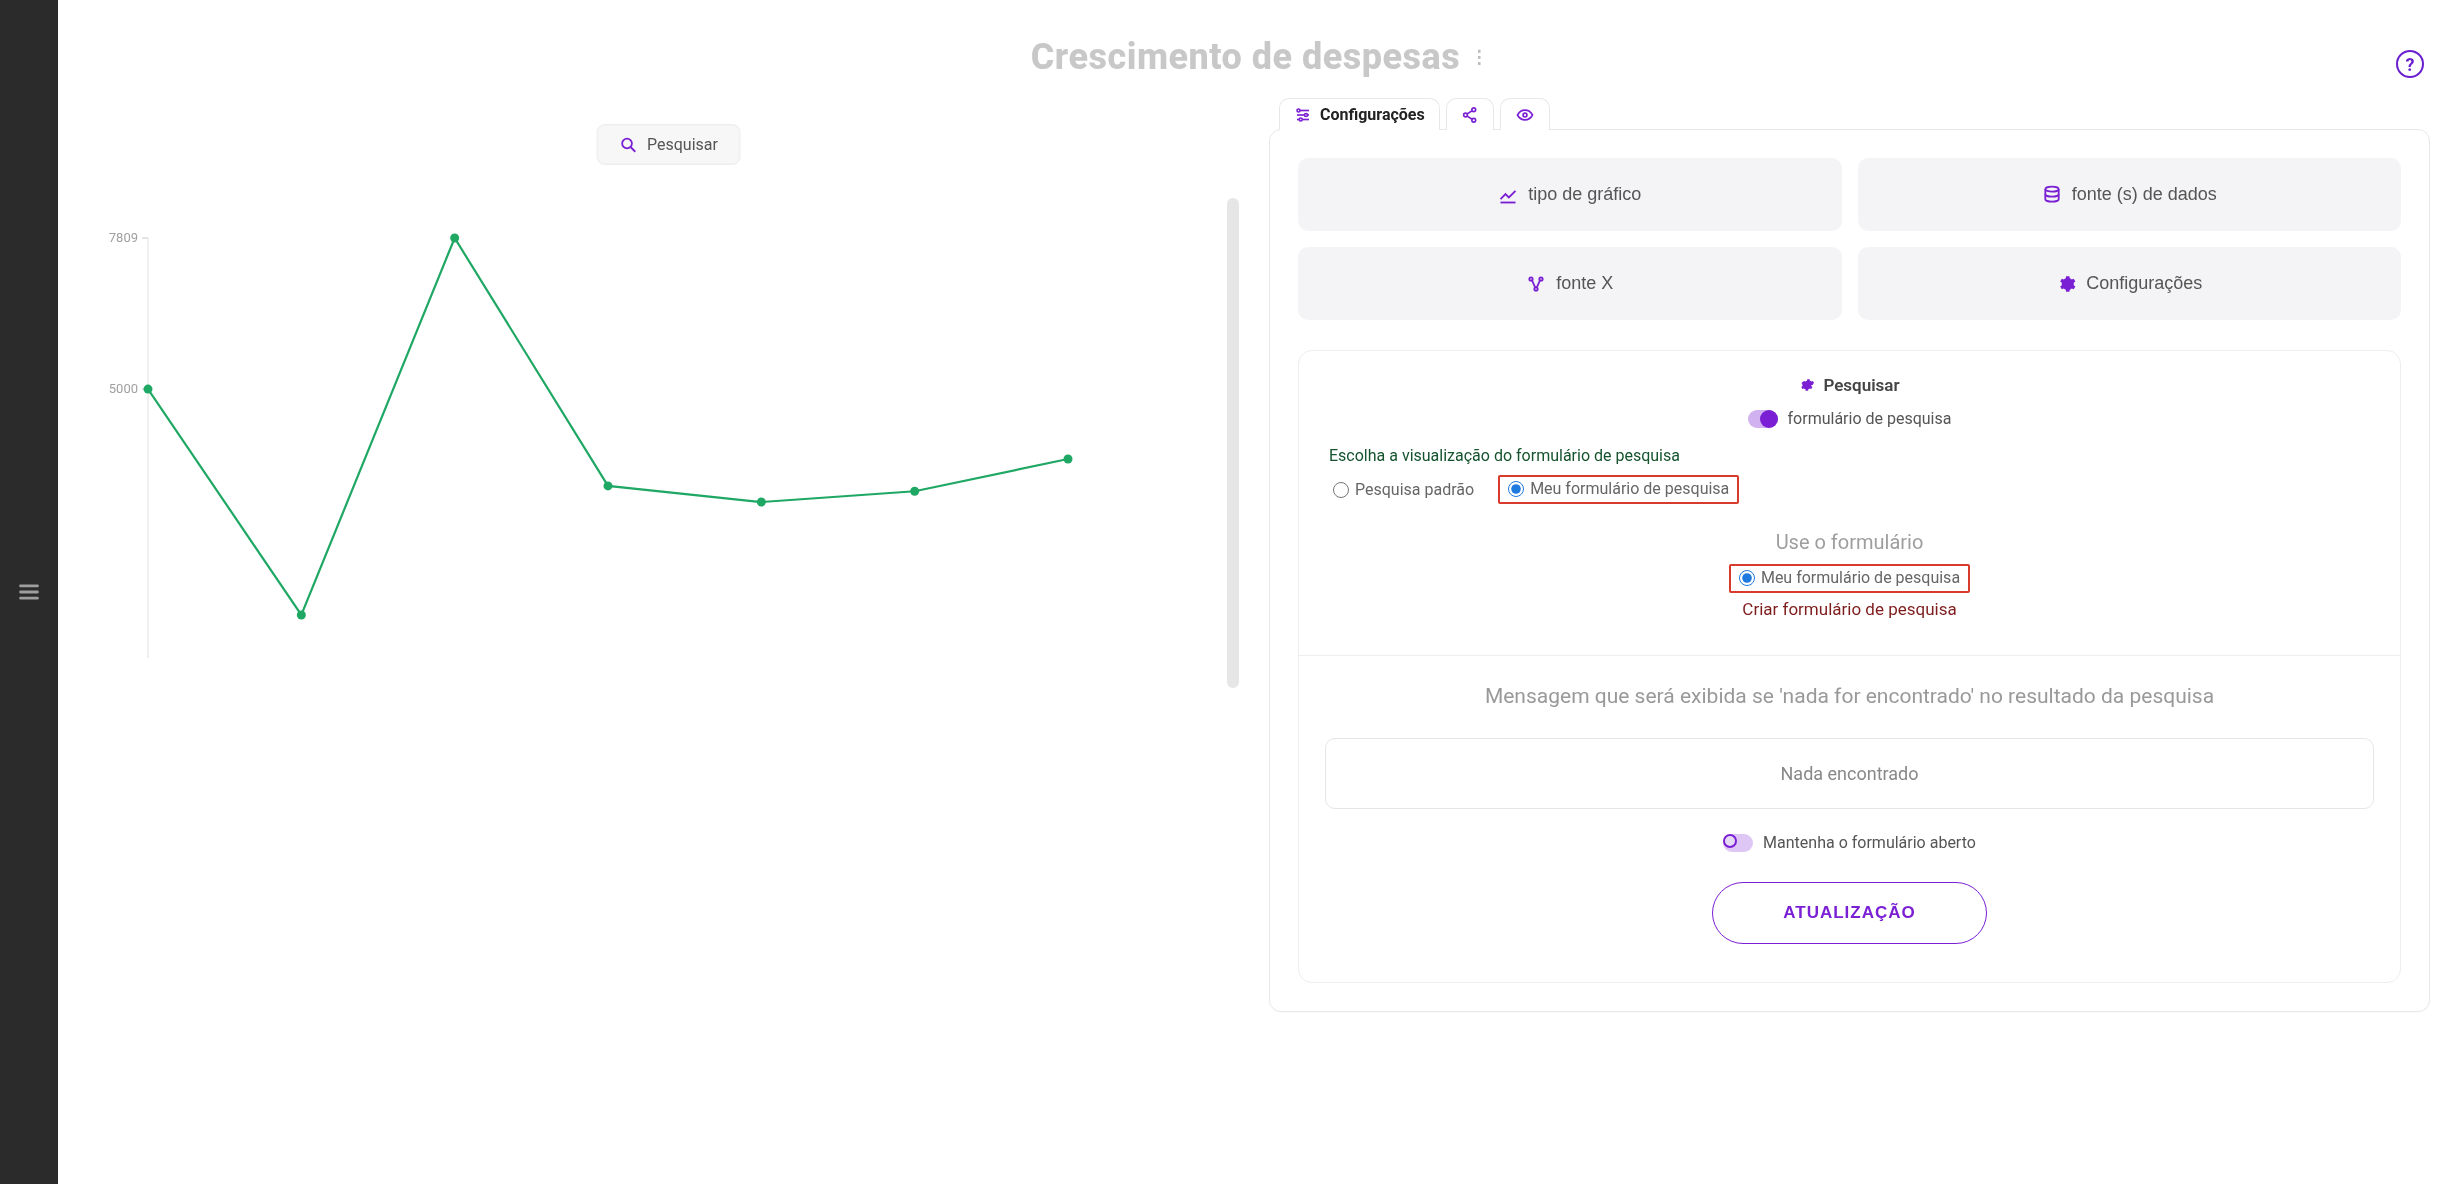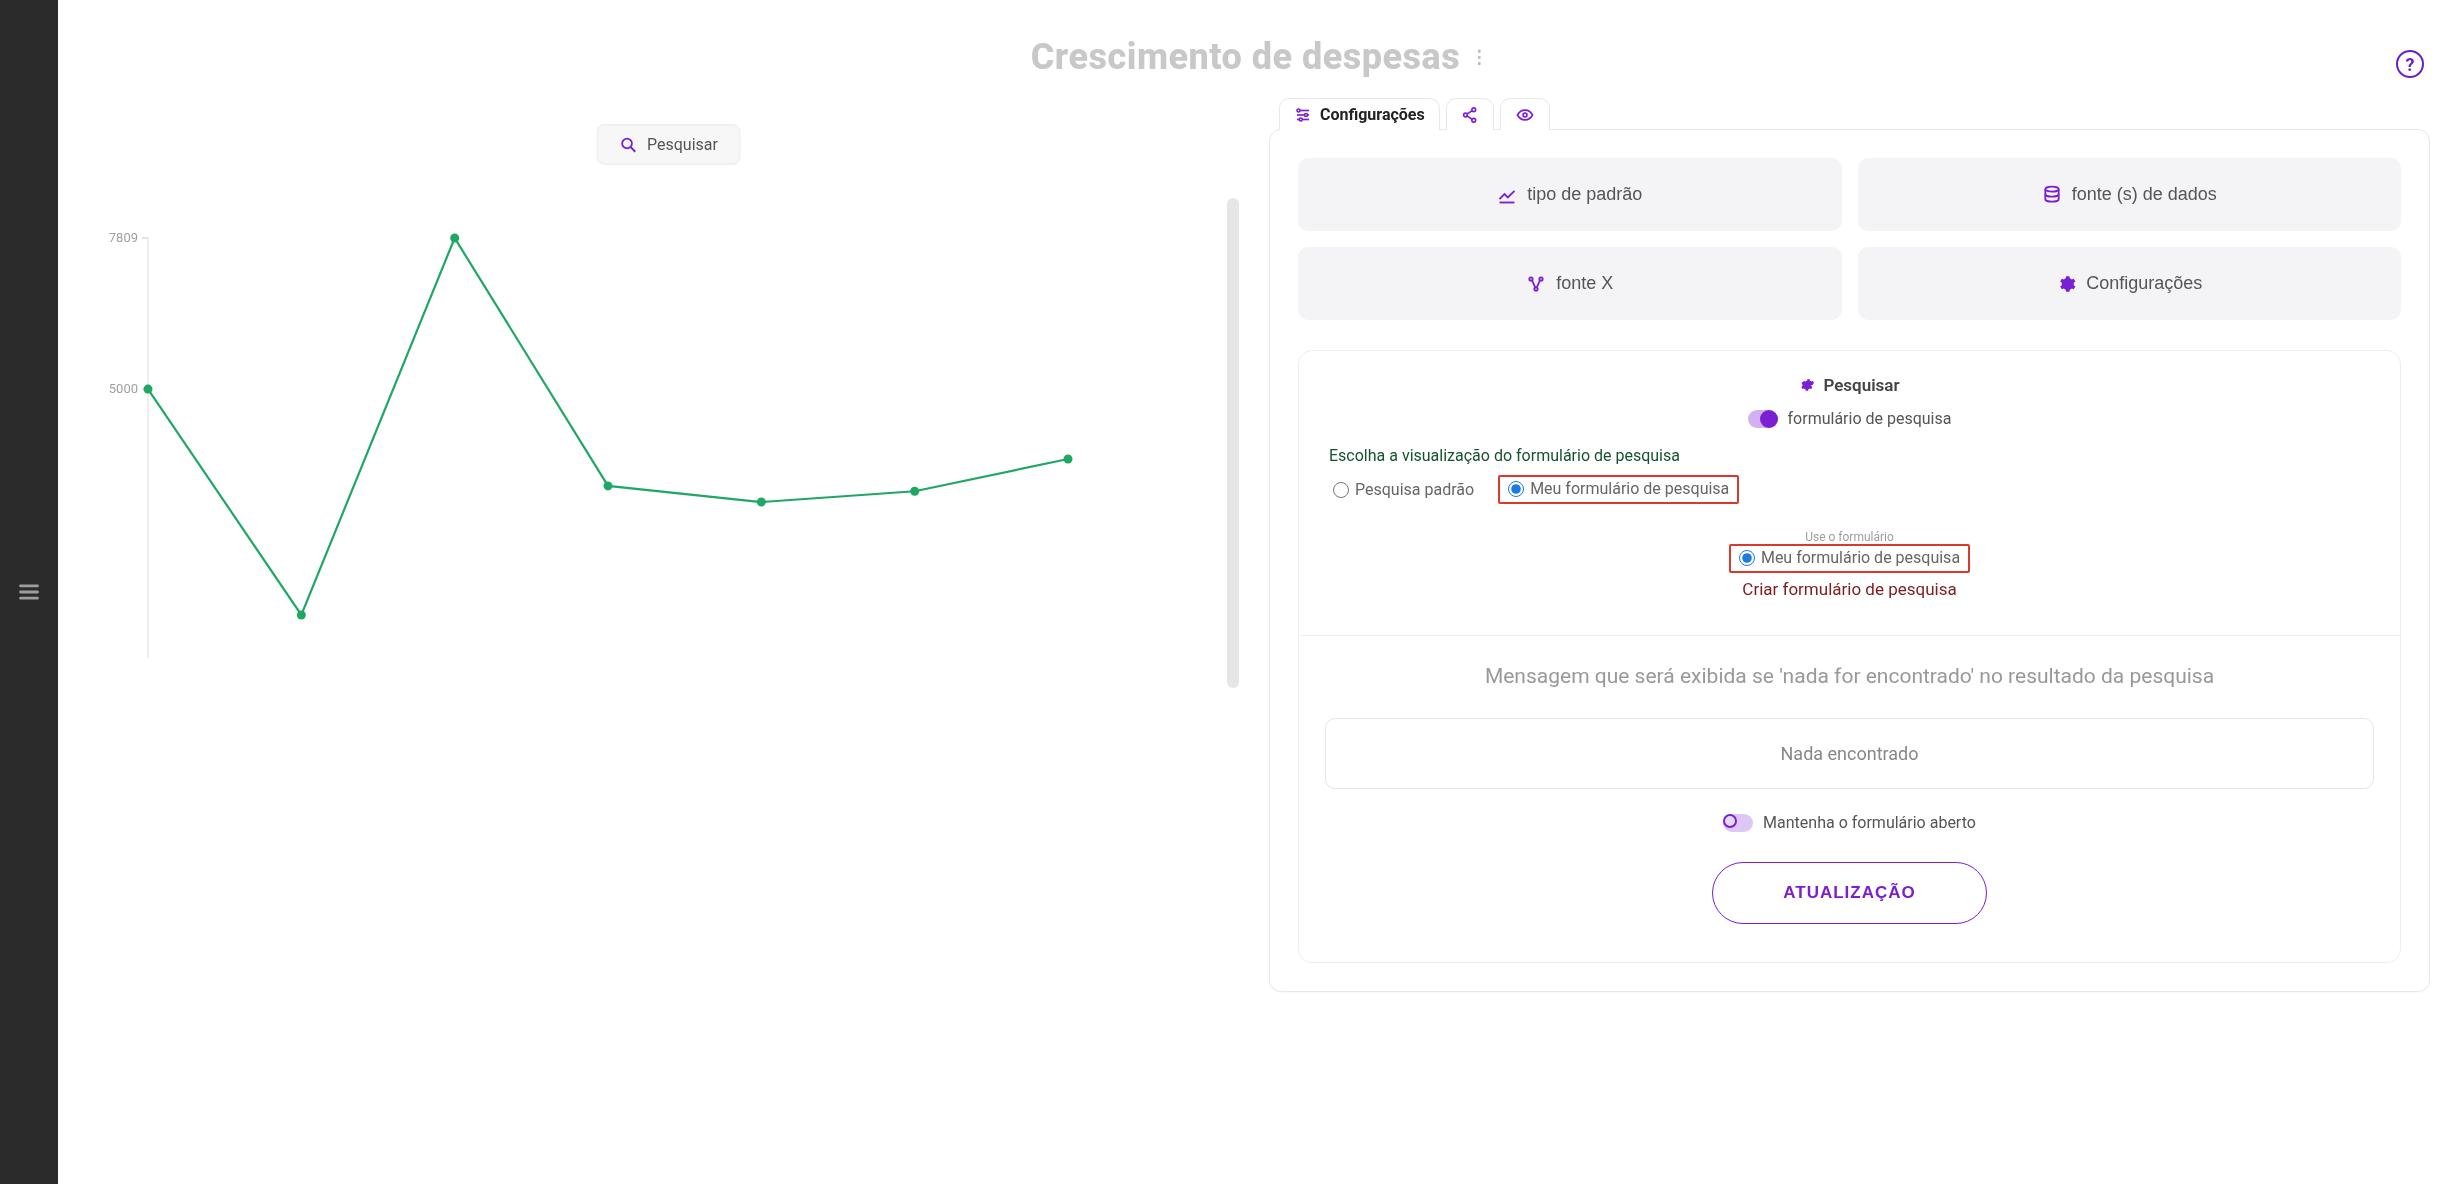--- a/index.html
+++ b/index.html
@@ -167,7 +167,7 @@
                     <line x1="3" y1="21" x2="21" y2="21"></line>
                   </svg>
               </span>
-              <span>tipo de padrão</span>
+              <span>tipo de gráfico</span>
             </button>
             <button class="big-btn">
               <span class="bicon">

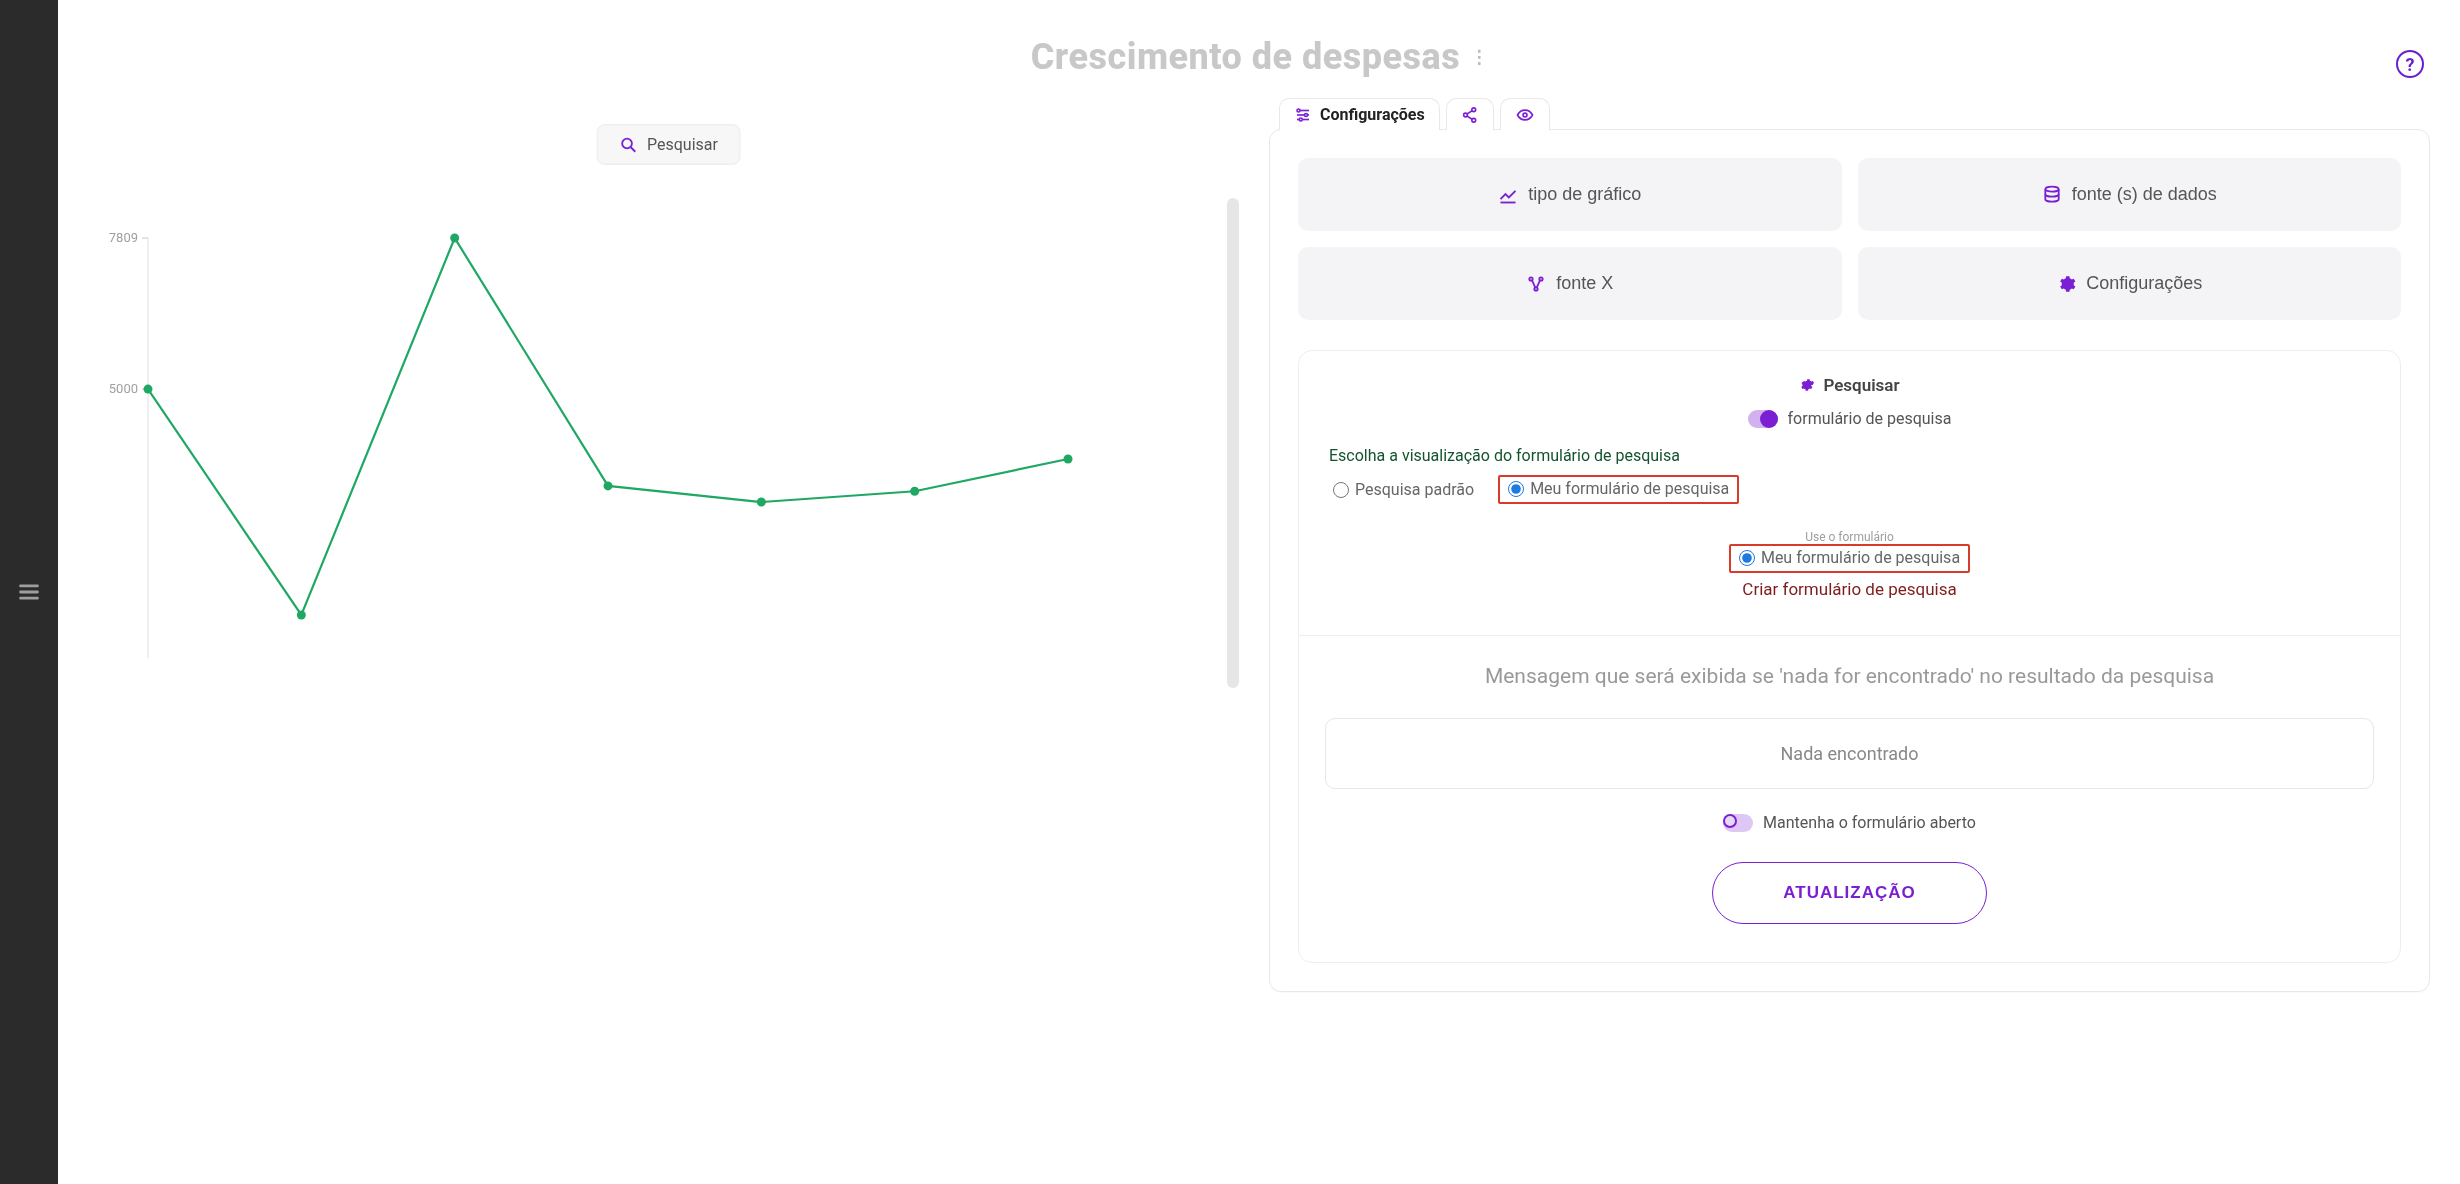--- a/index.html
+++ b/index.html
@@ -46,7 +46,7 @@
   .radio-opt.selected input { accent-color:#1f7ae0; }
   .radio-opt input[type="radio"] { width:16px; height:16px; cursor:pointer; }
   .hl { border: 2px solid #d83a2b; padding: 2px 8px 4px; border-radius: 2px; }
-  .sub-label { display:flex; justify-content:center; color:#9e9e9e; font-size:12px; margin-top:26px; }
+  .sub-label { display:flex; justify-content:center; color:#9e9e9e; font-size:20px; margin-top:26px; margin-bottom:10px; }
   .center-row { display:flex; justify-content:center; }
   .link { color:#7f1d1d; text-align:center; font-size:17px; margin-top:6px; cursor:pointer; }
   .divider { border-top: 1px solid #eee; margin: 36px -26px 28px; }

